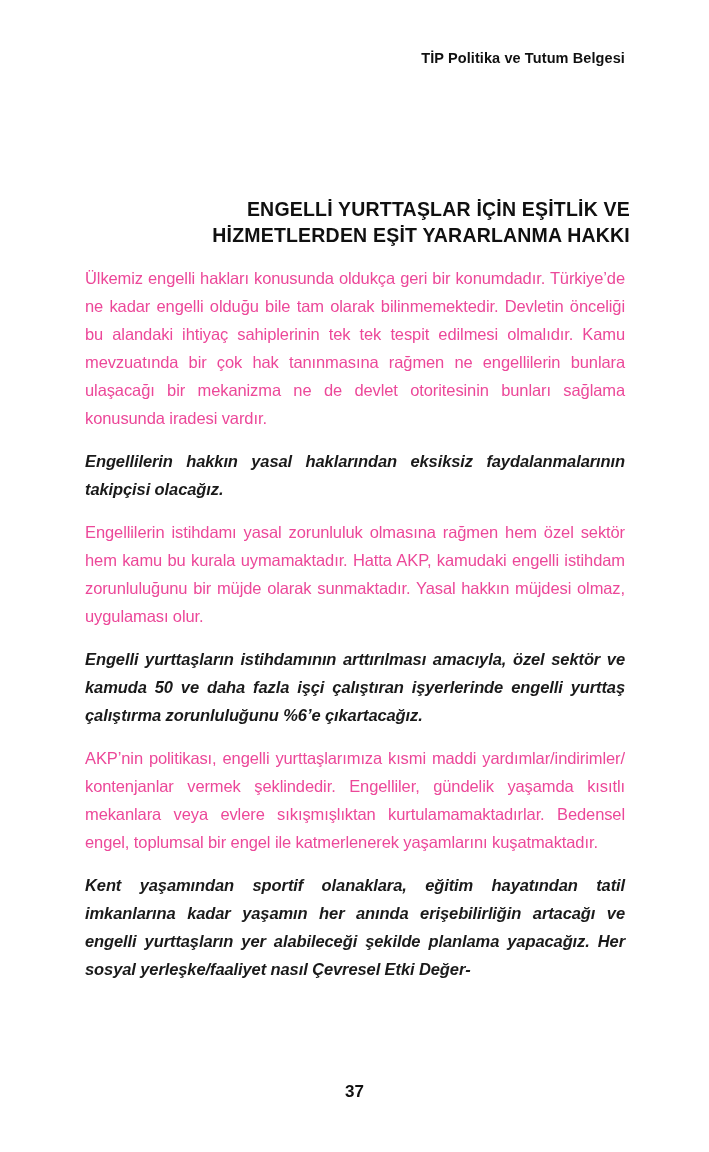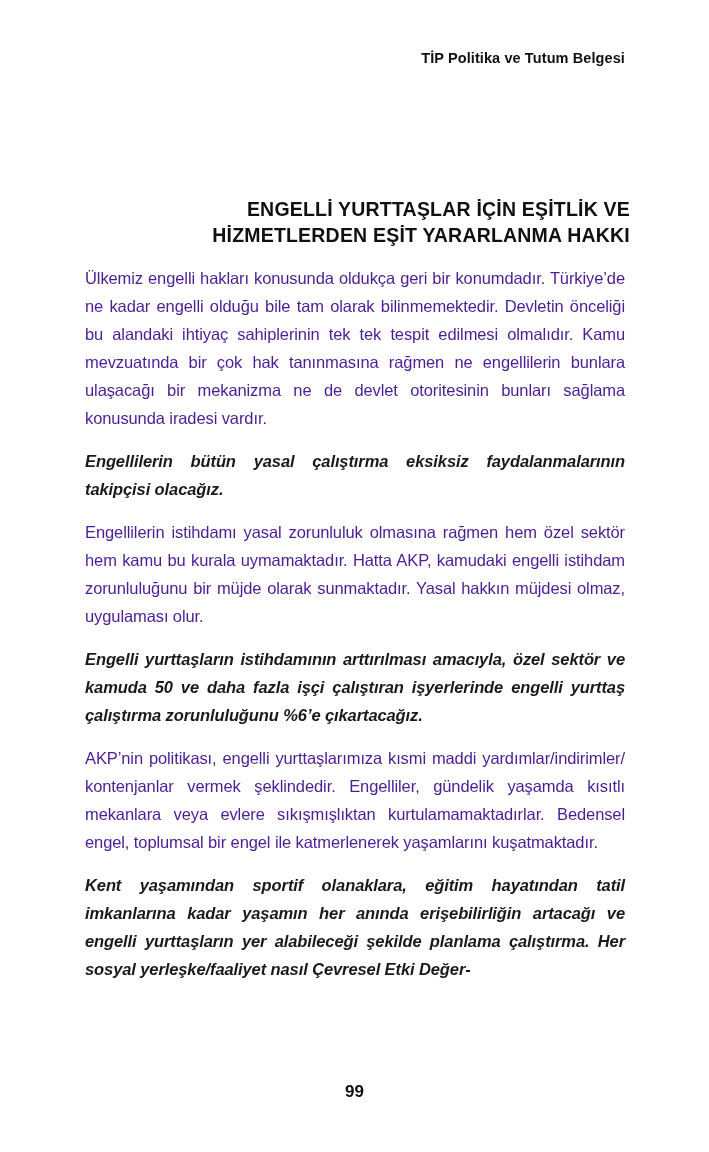--- a/index.html
+++ b/index.html
@@ -56,7 +56,7 @@
     line-height: 28px;
     text-align: justify;
     letter-spacing: -0.1px;
-    color: #4c1d95;
+    color: #ec4899;
     hyphens: auto;
     -webkit-hyphens: auto;
   }

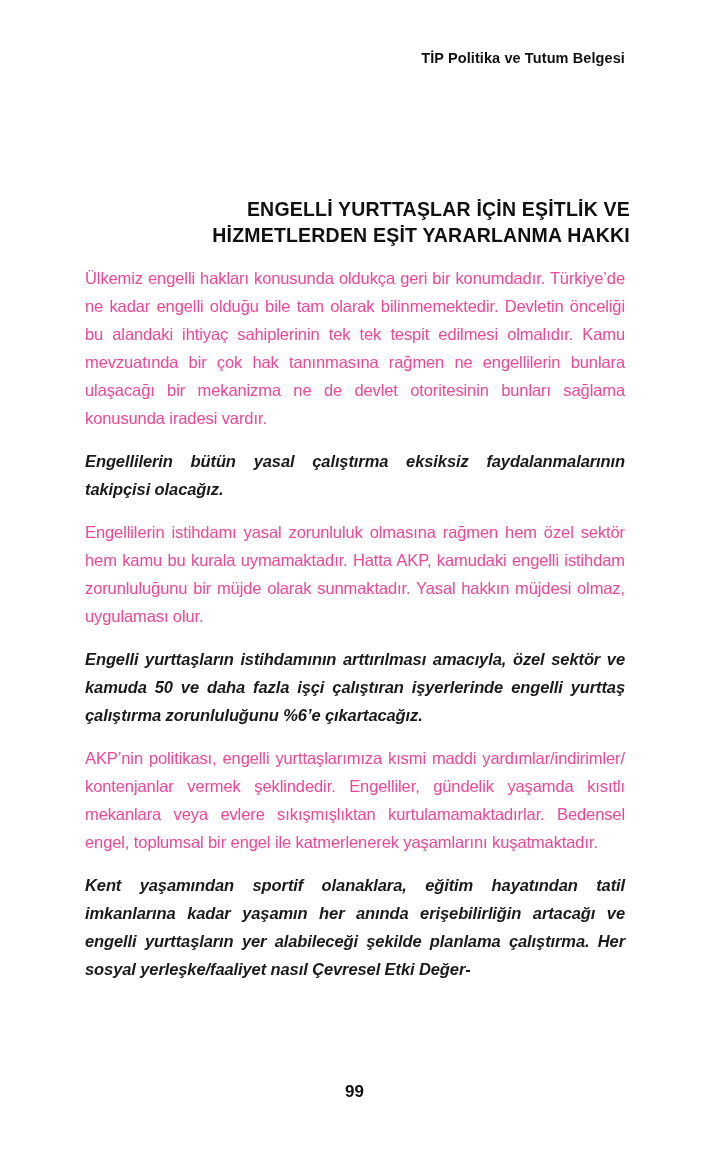--- a/index.html
+++ b/index.html
@@ -88,7 +88,7 @@
 
   <div class="body-text">
     <p class="para">Ülkemiz engelli hakları konusunda oldukça geri bir konumdadır. Türkiye’de ne kadar engelli olduğu bile tam olarak bilinmemektedir. Devletin önceliği bu alandaki ihtiyaç sahiplerinin tek tek tespit edilmesi olmalıdır. Kamu mevzuatında bir çok hak tanınmasına rağmen ne engellilerin bunlara ulaşacağı bir mekanizma ne de devlet otoritesinin bunları sağlama konusunda iradesi vardır.</p>
-    <p class="para emphasis">Engellilerin bütün yasal çalıştırma eksiksiz faydalanmalarının takipçisi olacağız.</p>
+    <p class="para emphasis">Engellilerin hakkın yasal haklarından eksiksiz faydalanmalarının takipçisi olacağız.</p>
     <p class="para">Engellilerin istihdamı yasal zorunluluk olmasına rağmen hem özel sektör hem kamu bu kurala uymamaktadır. Hatta AKP, kamudaki engelli istihdam zorunluluğunu bir müjde olarak sunmaktadır. Yasal hakkın müjdesi olmaz, uygulaması olur.</p>
     <p class="para emphasis">Engelli yurttaşların istihdamının arttırılması amacıyla, özel sektör ve kamuda 50 ve daha fazla işçi çalıştıran işyerlerinde engelli yurttaş çalıştırma zorunluluğunu %6’e çıkartacağız.</p>
     <p class="para">AKP’nin politikası, engelli yurttaşlarımıza kısmi maddi yardımlar/indirimler/ kontenjanlar vermek şeklindedir. Engelliler, gündelik yaşamda kısıtlı mekanlara veya evlere sıkışmışlıktan kurtulamamaktadırlar. Bedensel engel, toplumsal bir engel ile katmerlenerek yaşamlarını kuşatmaktadır.</p>

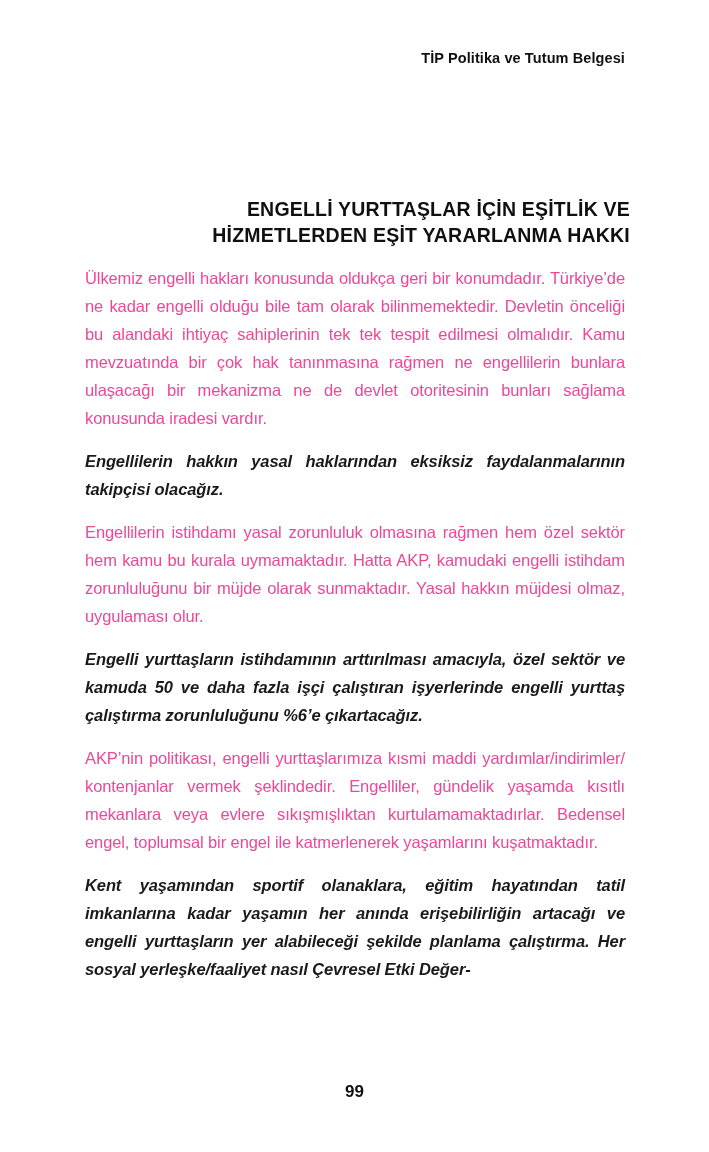--- a/index.html
+++ b/index.html
@@ -92,7 +92,7 @@
     <p class="para">Engellilerin istihdamı yasal zorunluluk olmasına rağmen hem özel sektör hem kamu bu kurala uymamaktadır. Hatta AKP, kamudaki engelli istihdam zorunluluğunu bir müjde olarak sunmaktadır. Yasal hakkın müjdesi olmaz, uygulaması olur.</p>
     <p class="para emphasis">Engelli yurttaşların istihdamının arttırılması amacıyla, özel sektör ve kamuda 50 ve daha fazla işçi çalıştıran işyerlerinde engelli yurttaş çalıştırma zorunluluğunu %6’e çıkartacağız.</p>
     <p class="para">AKP’nin politikası, engelli yurttaşlarımıza kısmi maddi yardımlar/indirimler/ kontenjanlar vermek şeklindedir. Engelliler, gündelik yaşamda kısıtlı mekanlara veya evlere sıkışmışlıktan kurtulamamaktadırlar. Bedensel engel, toplumsal bir engel ile katmerlenerek yaşamlarını kuşatmaktadır.</p>
-    <p class="para emphasis">Kent yaşamından sportif olanaklara, eğitim hayatından tatil imkanlarına kadar yaşamın her anında erişebilirliğin artacağı ve engelli yurttaşların yer alabileceği şekilde planlama çalıştırma. Her sosyal yerleşke/faaliyet nasıl Çevresel Etki Değer-</p>
+    <p class="para emphasis">Kent yaşamından sportif olanaklara, eğitim hayatından tatil imkanlarına kadar yaşamın her anında erişebilirliğin artacağı ve engelli yurttaşların yer alabileceği şekilde planlama yapacağız. Her sosyal yerleşke/faaliyet nasıl Çevresel Etki Değer-</p>
   </div>
 
   <div class="page-number">99</div>

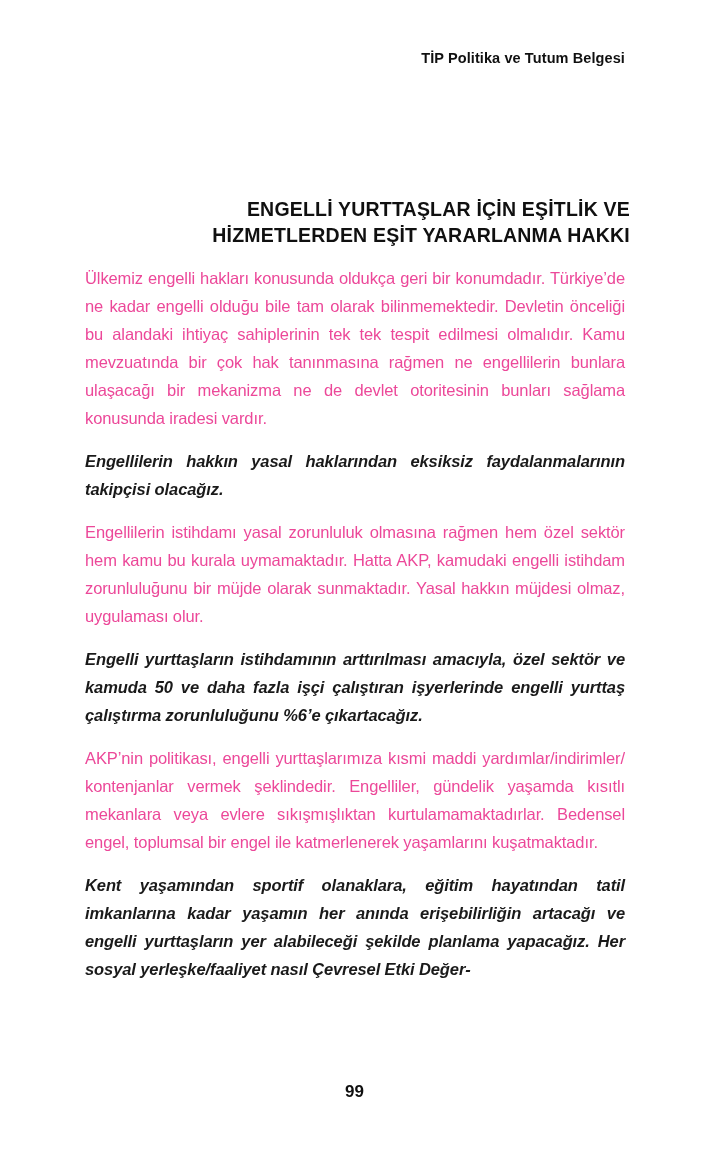--- a/index.html
+++ b/index.html
@@ -95,7 +95,7 @@
     <p class="para emphasis">Kent yaşamından sportif olanaklara, eğitim hayatından tatil imkanlarına kadar yaşamın her anında erişebilirliğin artacağı ve engelli yurttaşların yer alabileceği şekilde planlama yapacağız. Her sosyal yerleşke/faaliyet nasıl Çevresel Etki Değer-</p>
   </div>
 
-  <div class="page-number">99</div>
+  <div class="page-number">37</div>
 
 </div>
 

